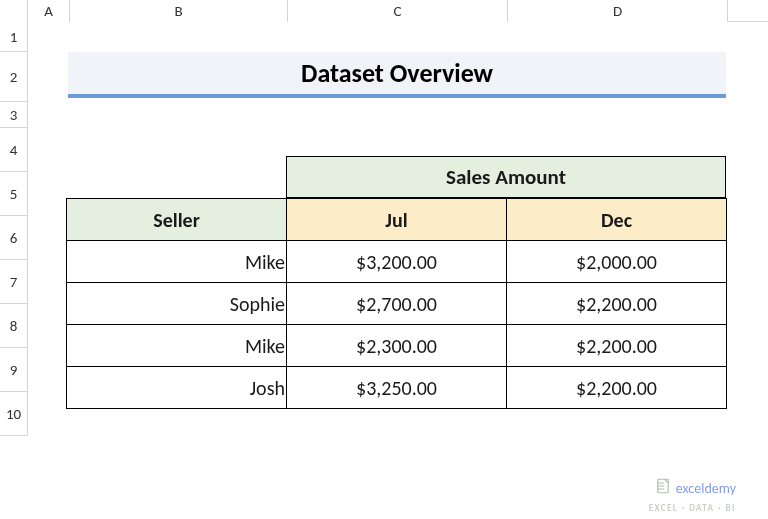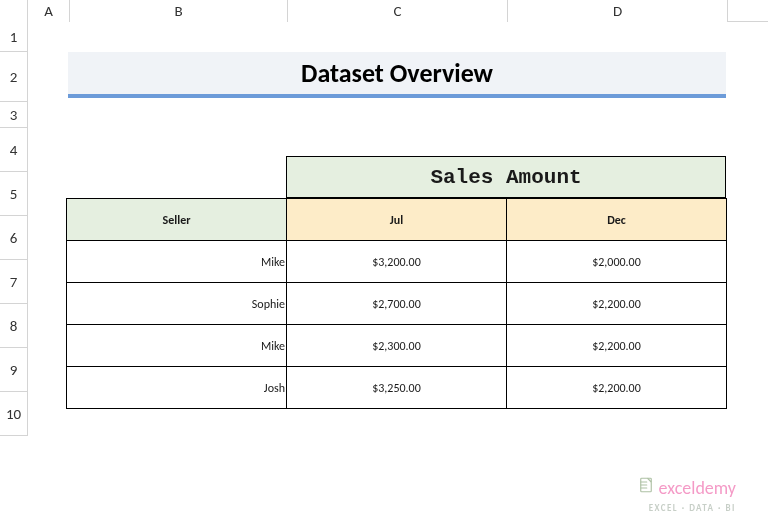--- a/index.html
+++ b/index.html
@@ -89,7 +89,6 @@
     font-size: 21px;
     font-weight: 700;
     color: #1a1a1a;
-    font-family: Liberation Mono, monospace;
   }
   table.data {
     position: absolute;

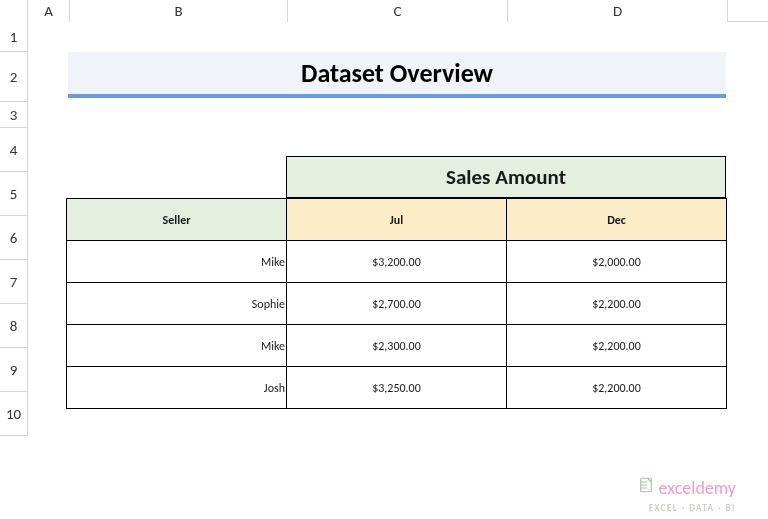--- a/index.html
+++ b/index.html
@@ -100,7 +100,7 @@
     border: 1.5px solid #000;
     text-align: center;
     vertical-align: middle;
-    font-size: 12px;
+    font-size: 20px;
     height: 42px;
     color: #1a1a1a;
   }

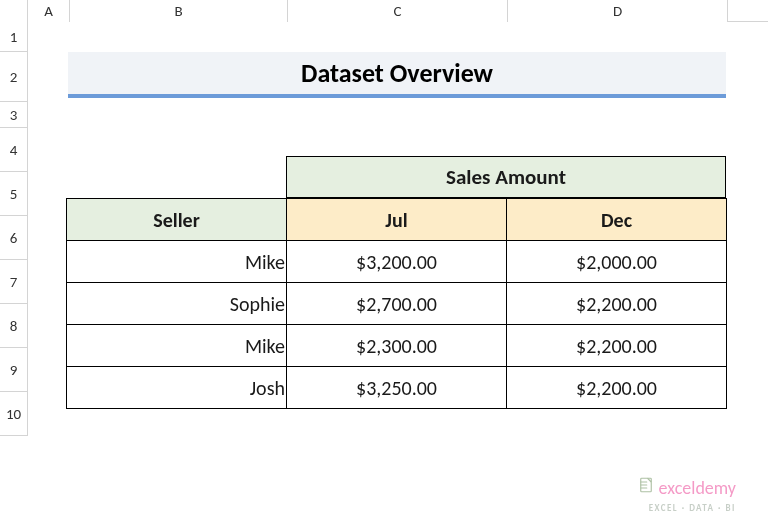--- a/index.html
+++ b/index.html
@@ -116,8 +116,8 @@
     align-items: center;
     gap: 4px;
     opacity: 0.55;
-    font-size: 18px;
-    color: #ec4899;
+    font-size: 14px;
+    color: #1d4ed8;
   }
   .watermark svg { width: 18px; height: 18px; }
   .wm-sub {

